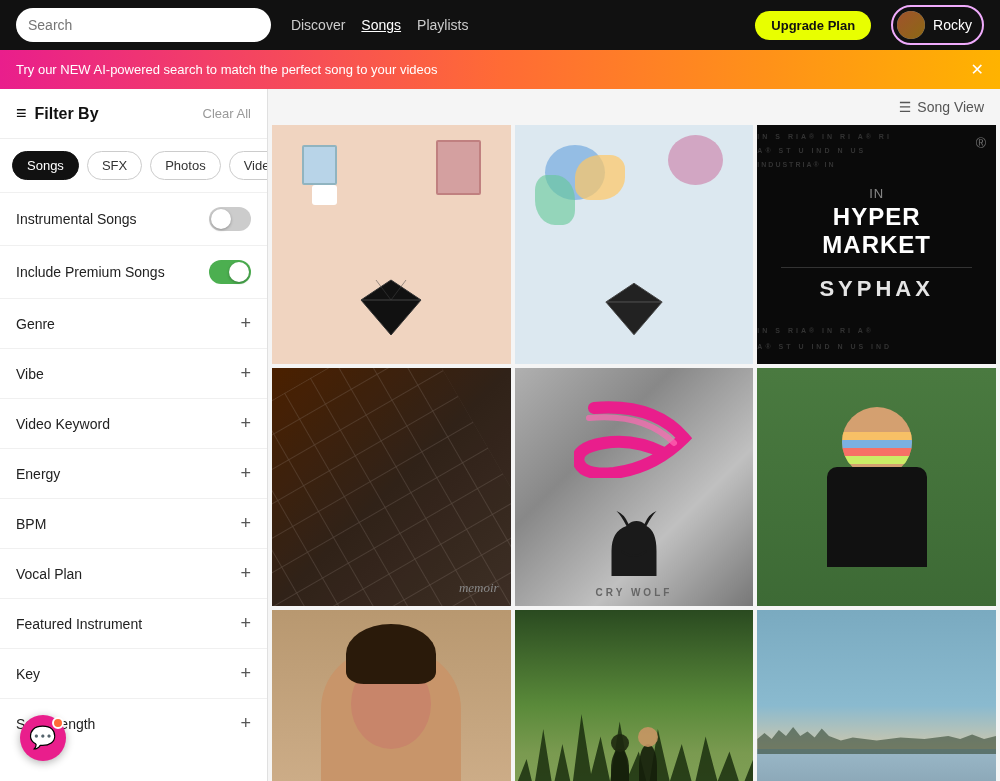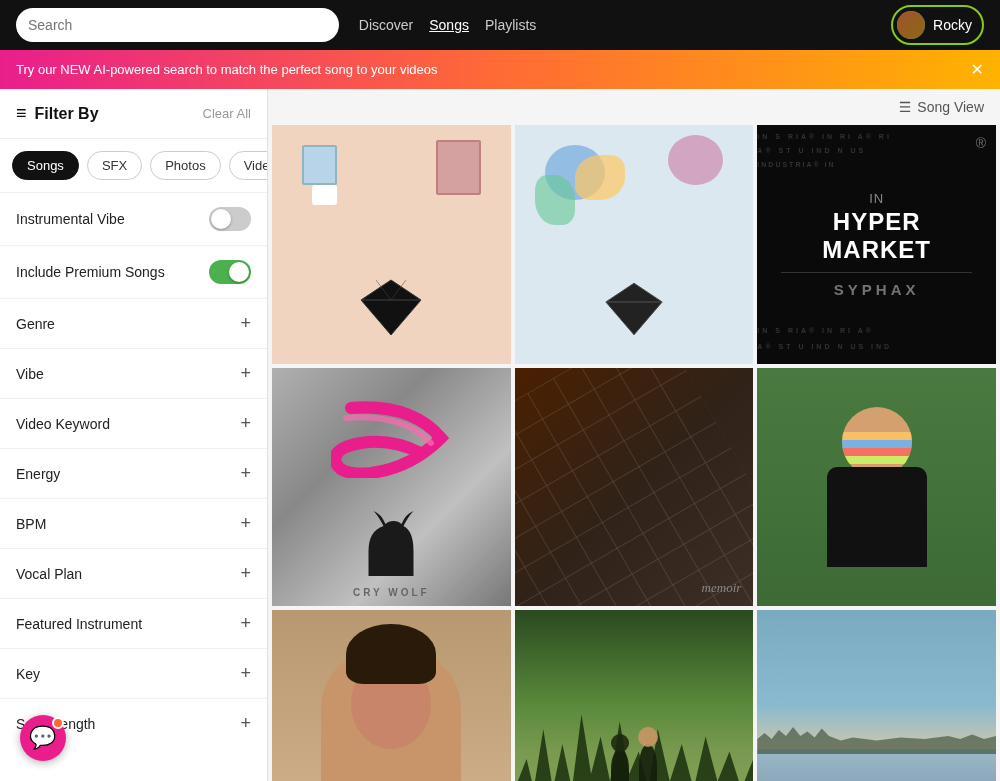--- a/index.html
+++ b/index.html
@@ -392,6 +392,7 @@
 
     <div class="header-spacer"></div>
 
+    <button class="upgrade-btn">Upgrade Plan</button>
 
     <div class="user-area">
       <div class="user-avatar">

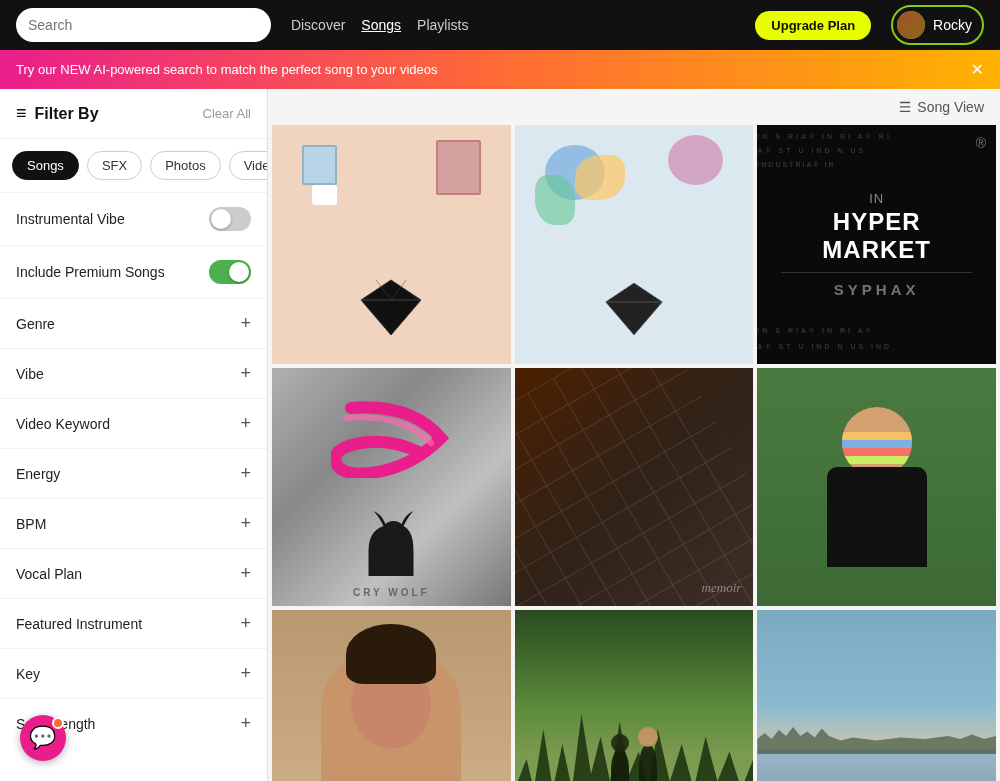--- a/index.html
+++ b/index.html
@@ -79,7 +79,7 @@
       gap: 8px;
       color: white;
       font-size: 14px;
-      border: 2px solid #84cc16;
+      border: 2px solid #f0abfc;
       border-radius: 20px;
       padding: 4px 10px 4px 4px;
       cursor: pointer;

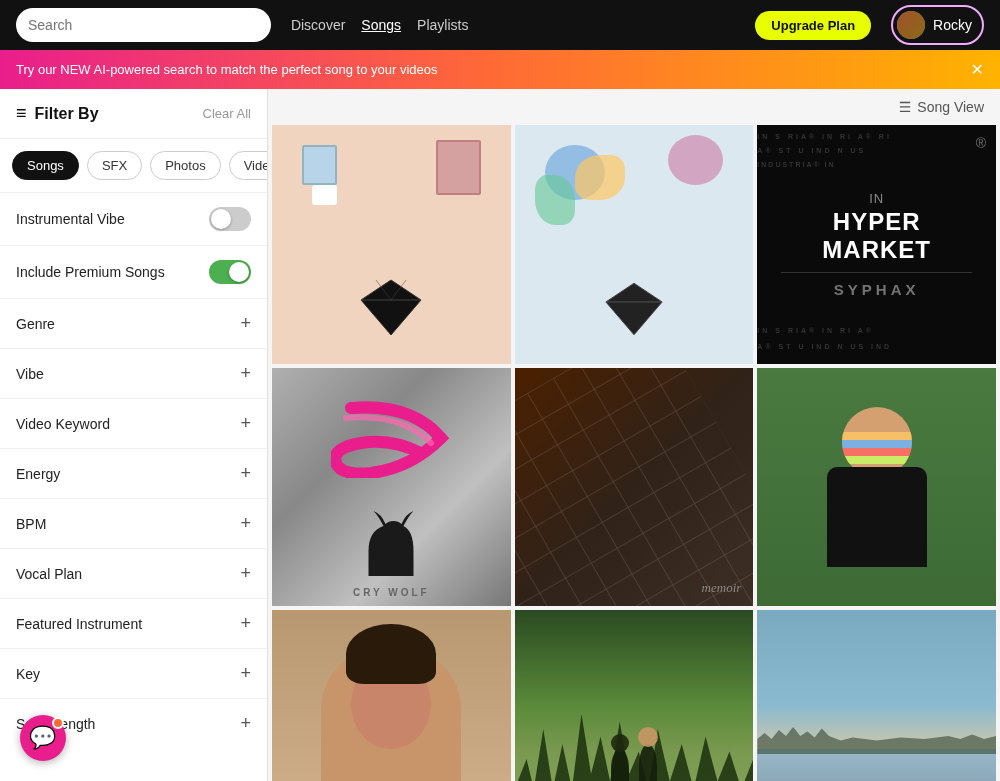--- a/index.html
+++ b/index.html
@@ -427,7 +427,7 @@
     </div>
 
     <div class="toggle-row">
-      <span class="toggle-label">Instrumental Vibe</span>
+      <span class="toggle-label">Instrumental Songs</span>
       <div class="toggle off">
         <div class="toggle-knob"></div>
       </div>

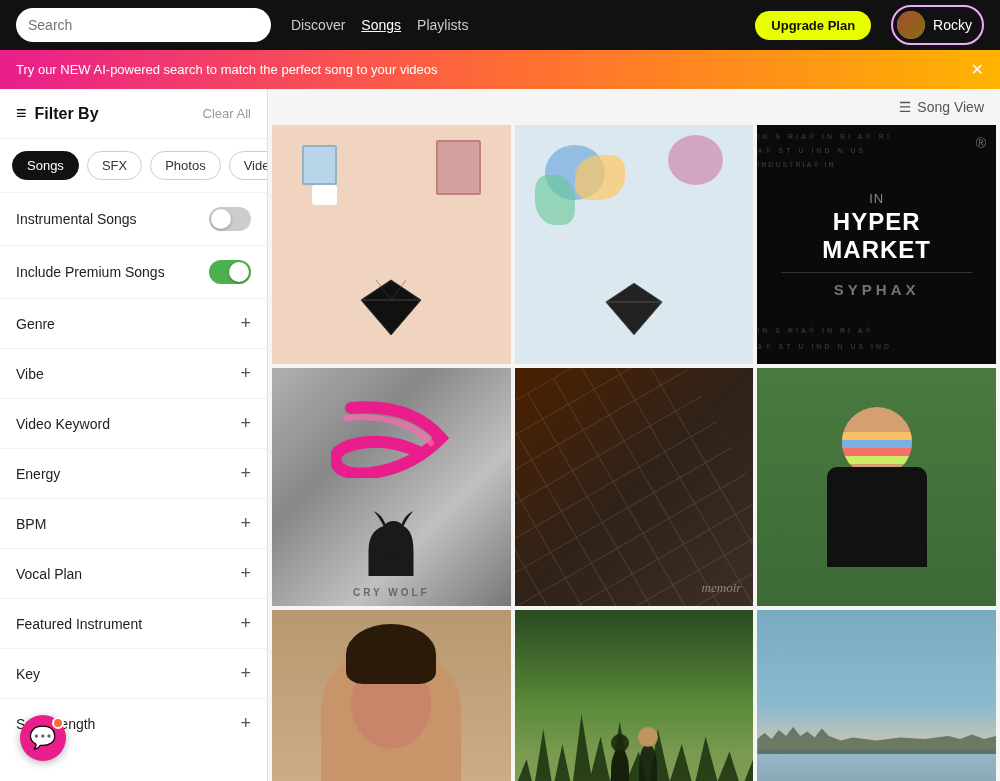--- a/index.html
+++ b/index.html
@@ -536,7 +536,7 @@
           <div style="color:white;font-size:24px;font-weight:900;line-height:1;text-align:center;font-family:Arial Black,sans-serif;letter-spacing:1px;">HYPER</div>
           <div style="color:white;font-size:24px;font-weight:900;line-height:1;text-align:left;font-family:Arial Black,sans-serif;letter-spacing:1px;">MARKET</div>
           <div style="width:80%;height:1px;background:#333;margin:6px 0 4px;"></div>
-          <div style="color:#737373;font-size:15px;font-weight:900;letter-spacing:4px;font-family:Arial Black,sans-serif;">SYPHAX</div>
+          <div style="color:#e5e5e5;font-size:22px;font-weight:900;letter-spacing:4px;font-family:Arial Black,sans-serif;">SYPHAX</div>
         </div>
         <div style="position:absolute;top:10px;right:10px;color:rgba(255,255,255,0.4);font-size:14px;">®</div>
       </div>

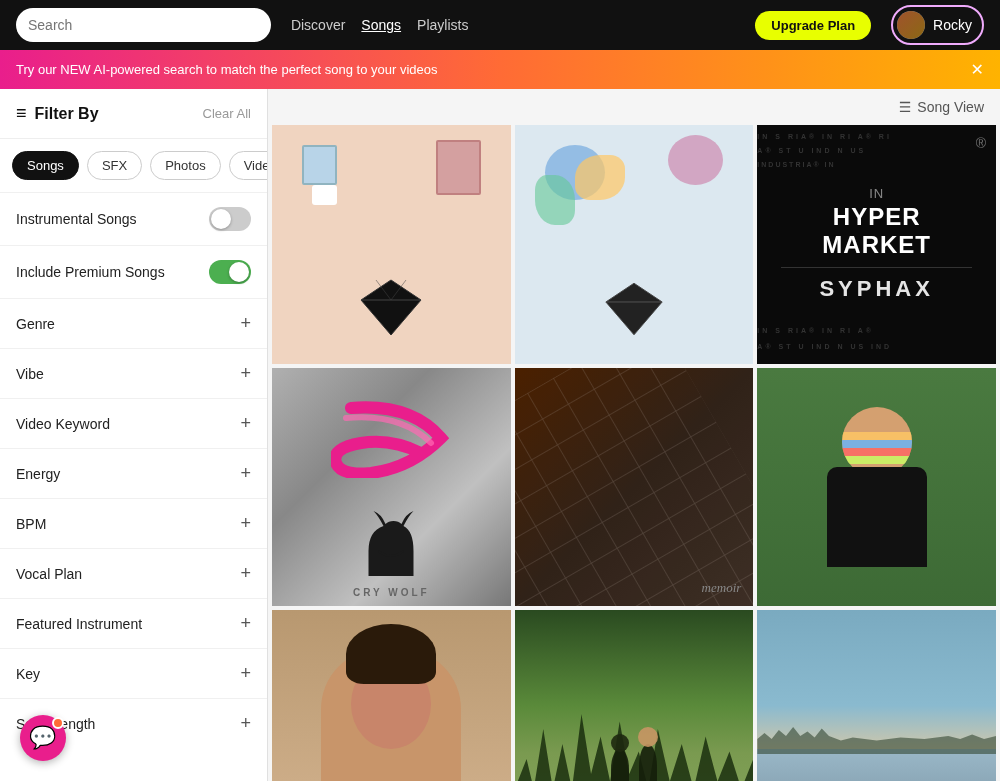--- a/index.html
+++ b/index.html
@@ -541,25 +541,6 @@
         <div style="position:absolute;top:10px;right:10px;color:rgba(255,255,255,0.4);font-size:14px;">®</div>
       </div>
 
-      <div class="song-card art-5" style="background:#aaa;">
-        <div style="position:absolute;inset:0;background:linear-gradient(135deg,#b0b0b0,#888,#c0c0c0,#777);"></div>
-
-        <div style="position:absolute;top:30px;left:50%;transform:translateX(-50%);width:120px;height:80px;">
-          <svg viewBox="0 0 120 80" style="width:100%;height:100%">
-            <path d="M20,10 Q80,5 110,40 Q80,70 40,75 Q10,78 5,65 Q0,50 30,45 Q60,40 90,55" fill="none" stroke="#e91e8c" stroke-width="12" stroke-linecap="round"></path>
-            <path d="M15,20 Q70,15 100,45" fill="none" stroke="#ff69b4" stroke-width="6" stroke-linecap="round" opacity="0.7"></path>
-          </svg>
-        </div>
-
-        <div style="position:absolute;bottom:30px;left:50%;transform:translateX(-50%);display:flex;gap:5px;align-items:flex-end;">
-          <svg width="55" height="70" viewBox="0 0 55 70">
-            <path d="M5,70 L5,45 Q5,25 20,20 Q15,10 10,5 Q18,8 22,18 Q25,15 30,15 Q35,15 38,18 Q42,8 50,5 Q45,10 40,20 Q50,25 50,45 L50,70 Z" fill="#1a1a1a"></path>
-            <path d="M15,45 Q27,55 40,45" fill="none" stroke="#1a1a1a" stroke-width="2"></path>
-          </svg>
-        </div>
-        <span style="position:absolute;bottom:8px;left:50%;transform:translateX(-50%);font-size:10px;letter-spacing:3px;color:#666;white-space:nowrap;font-weight:700;">CRY WOLF</span>
-      </div>
-
       <div class="song-card art-4" style="background:#1c1c1c;">
         <div style="position:absolute;inset:0;">
           <div style="position:absolute;top:0;left:0;right:0;bottom:0;background:linear-gradient(135deg,#3a1a00 0%,#1c1c1c 50%,#2a2a2a 100%);"></div>
@@ -577,6 +558,25 @@
         <span class="memoir-label" style="position:absolute;bottom:10px;right:12px;font-size:13px;font-style:italic;color:#888;font-family:Georgia,serif;">memoir</span>
       </div>
 
+      <div class="song-card art-5" style="background:#aaa;">
+        <div style="position:absolute;inset:0;background:linear-gradient(135deg,#b0b0b0,#888,#c0c0c0,#777);"></div>
+
+        <div style="position:absolute;top:30px;left:50%;transform:translateX(-50%);width:120px;height:80px;">
+          <svg viewBox="0 0 120 80" style="width:100%;height:100%">
+            <path d="M20,10 Q80,5 110,40 Q80,70 40,75 Q10,78 5,65 Q0,50 30,45 Q60,40 90,55" fill="none" stroke="#e91e8c" stroke-width="12" stroke-linecap="round"></path>
+            <path d="M15,20 Q70,15 100,45" fill="none" stroke="#ff69b4" stroke-width="6" stroke-linecap="round" opacity="0.7"></path>
+          </svg>
+        </div>
+
+        <div style="position:absolute;bottom:30px;left:50%;transform:translateX(-50%);display:flex;gap:5px;align-items:flex-end;">
+          <svg width="55" height="70" viewBox="0 0 55 70">
+            <path d="M5,70 L5,45 Q5,25 20,20 Q15,10 10,5 Q18,8 22,18 Q25,15 30,15 Q35,15 38,18 Q42,8 50,5 Q45,10 40,20 Q50,25 50,45 L50,70 Z" fill="#1a1a1a"></path>
+            <path d="M15,45 Q27,55 40,45" fill="none" stroke="#1a1a1a" stroke-width="2"></path>
+          </svg>
+        </div>
+        <span style="position:absolute;bottom:8px;left:50%;transform:translateX(-50%);font-size:10px;letter-spacing:3px;color:#666;white-space:nowrap;font-weight:700;">CRY WOLF</span>
+      </div>
+
       <div class="song-card art-6" style="background:#5a8a50;">
         <div style="position:absolute;inset:0;background:linear-gradient(to bottom,#4a7a40,#3d6a35);">
         </div>

